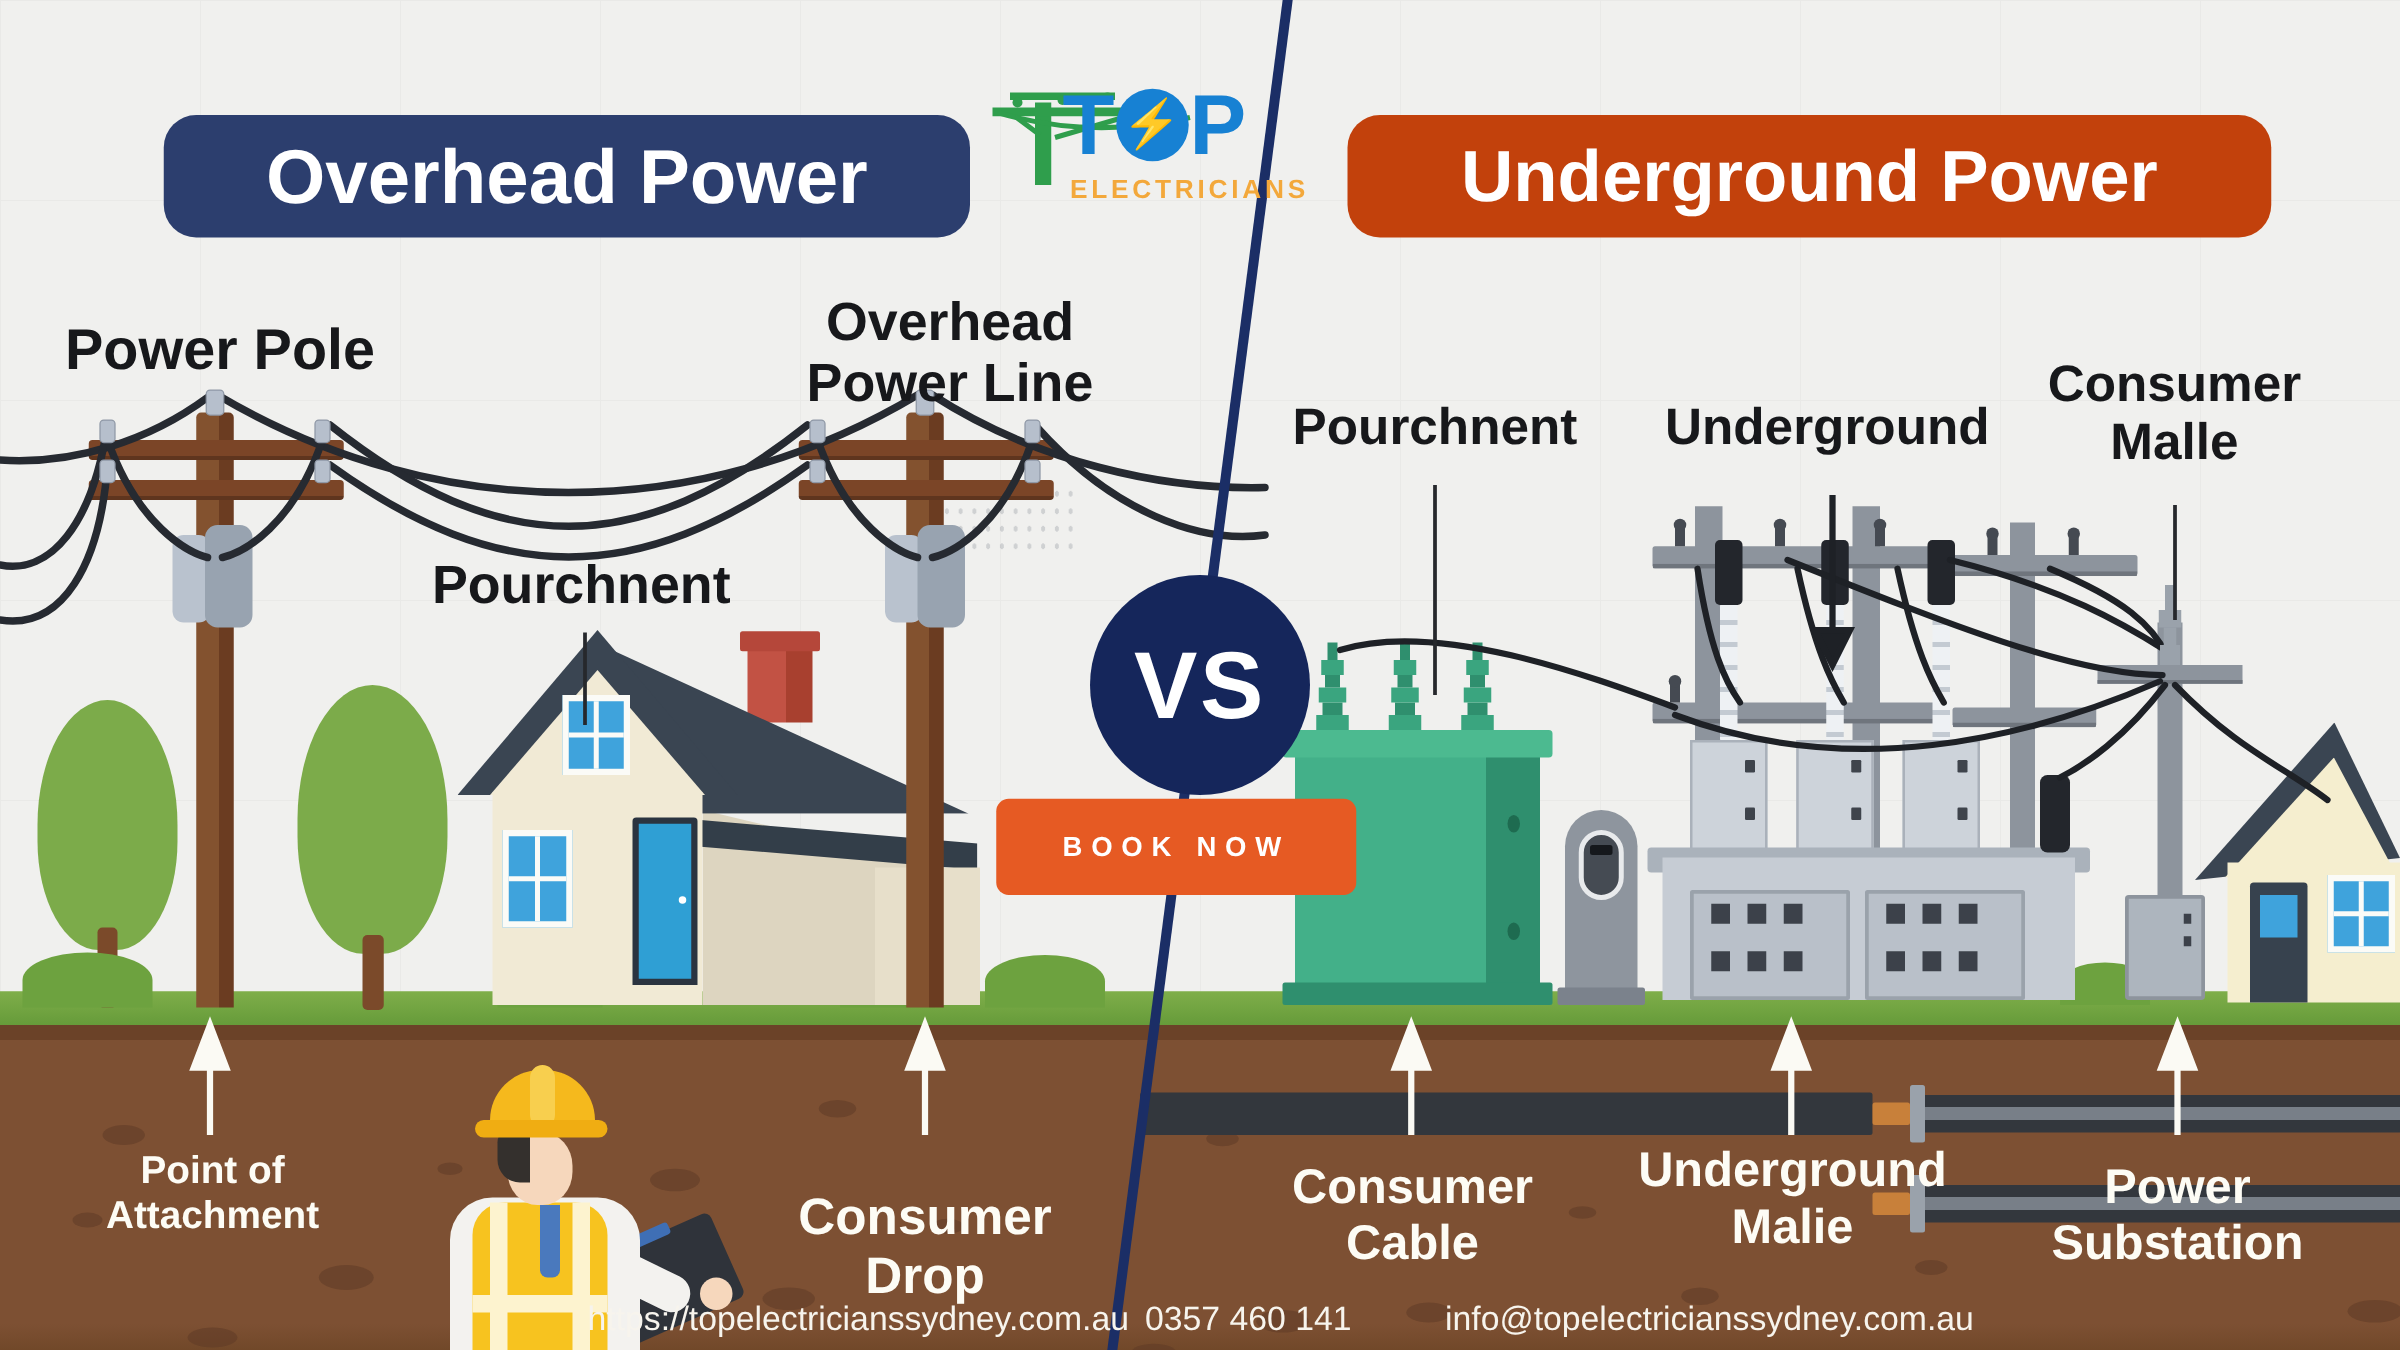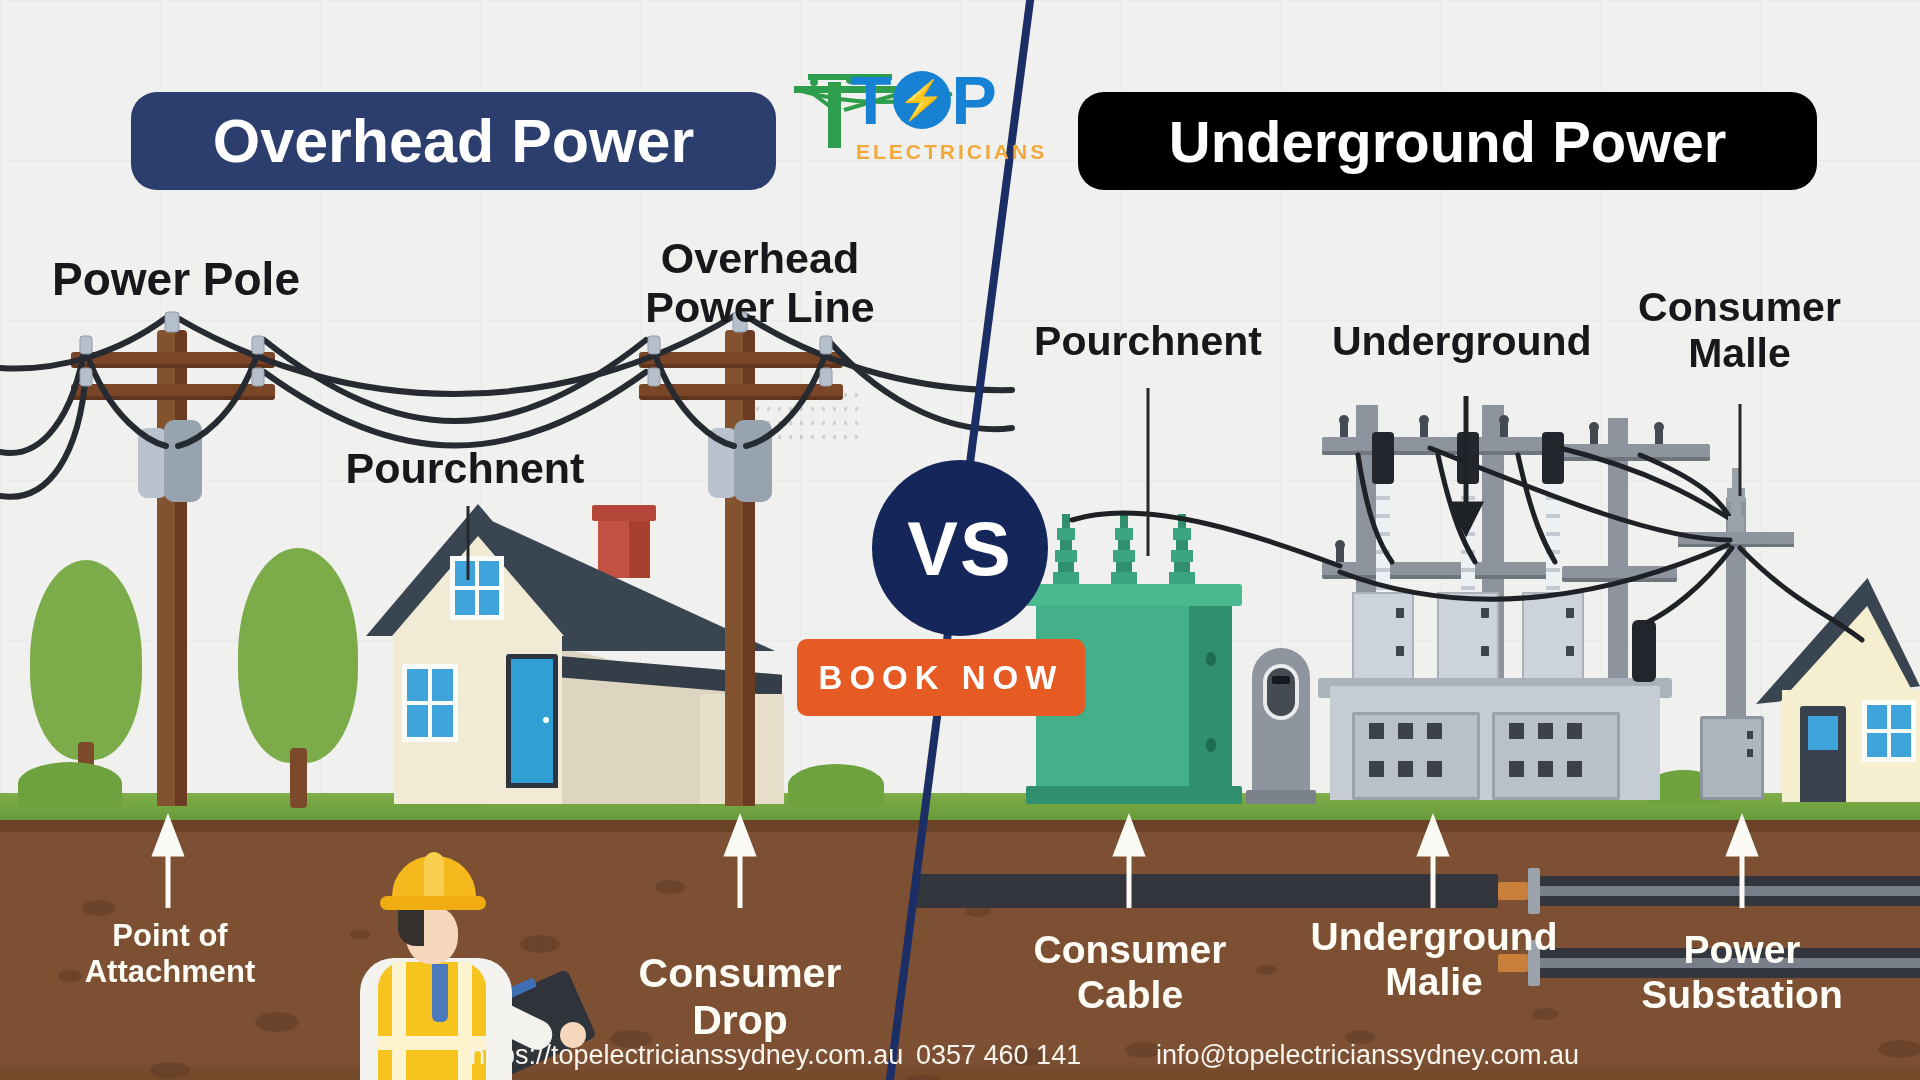--- a/index.html
+++ b/index.html
@@ -177,7 +177,7 @@
   .title-box { position:absolute; top:92px; height:98px; border-radius:26px;
     color:#ffffff; font-weight:700; display:flex; align-items:center; justify-content:center;text-align:right; }
   #title-left  { left:131px; width:645px; background:#2c3e6e; font-size:61px; }
-  #title-right { left:1078px; width:739px; background:#000000; font-size:58px; }
+  #title-right { left:1078px; width:739px; background:#c2410c; font-size:58px; }
 
   
   #logo { left:790px; top:40px; width:230px; height:132px; }

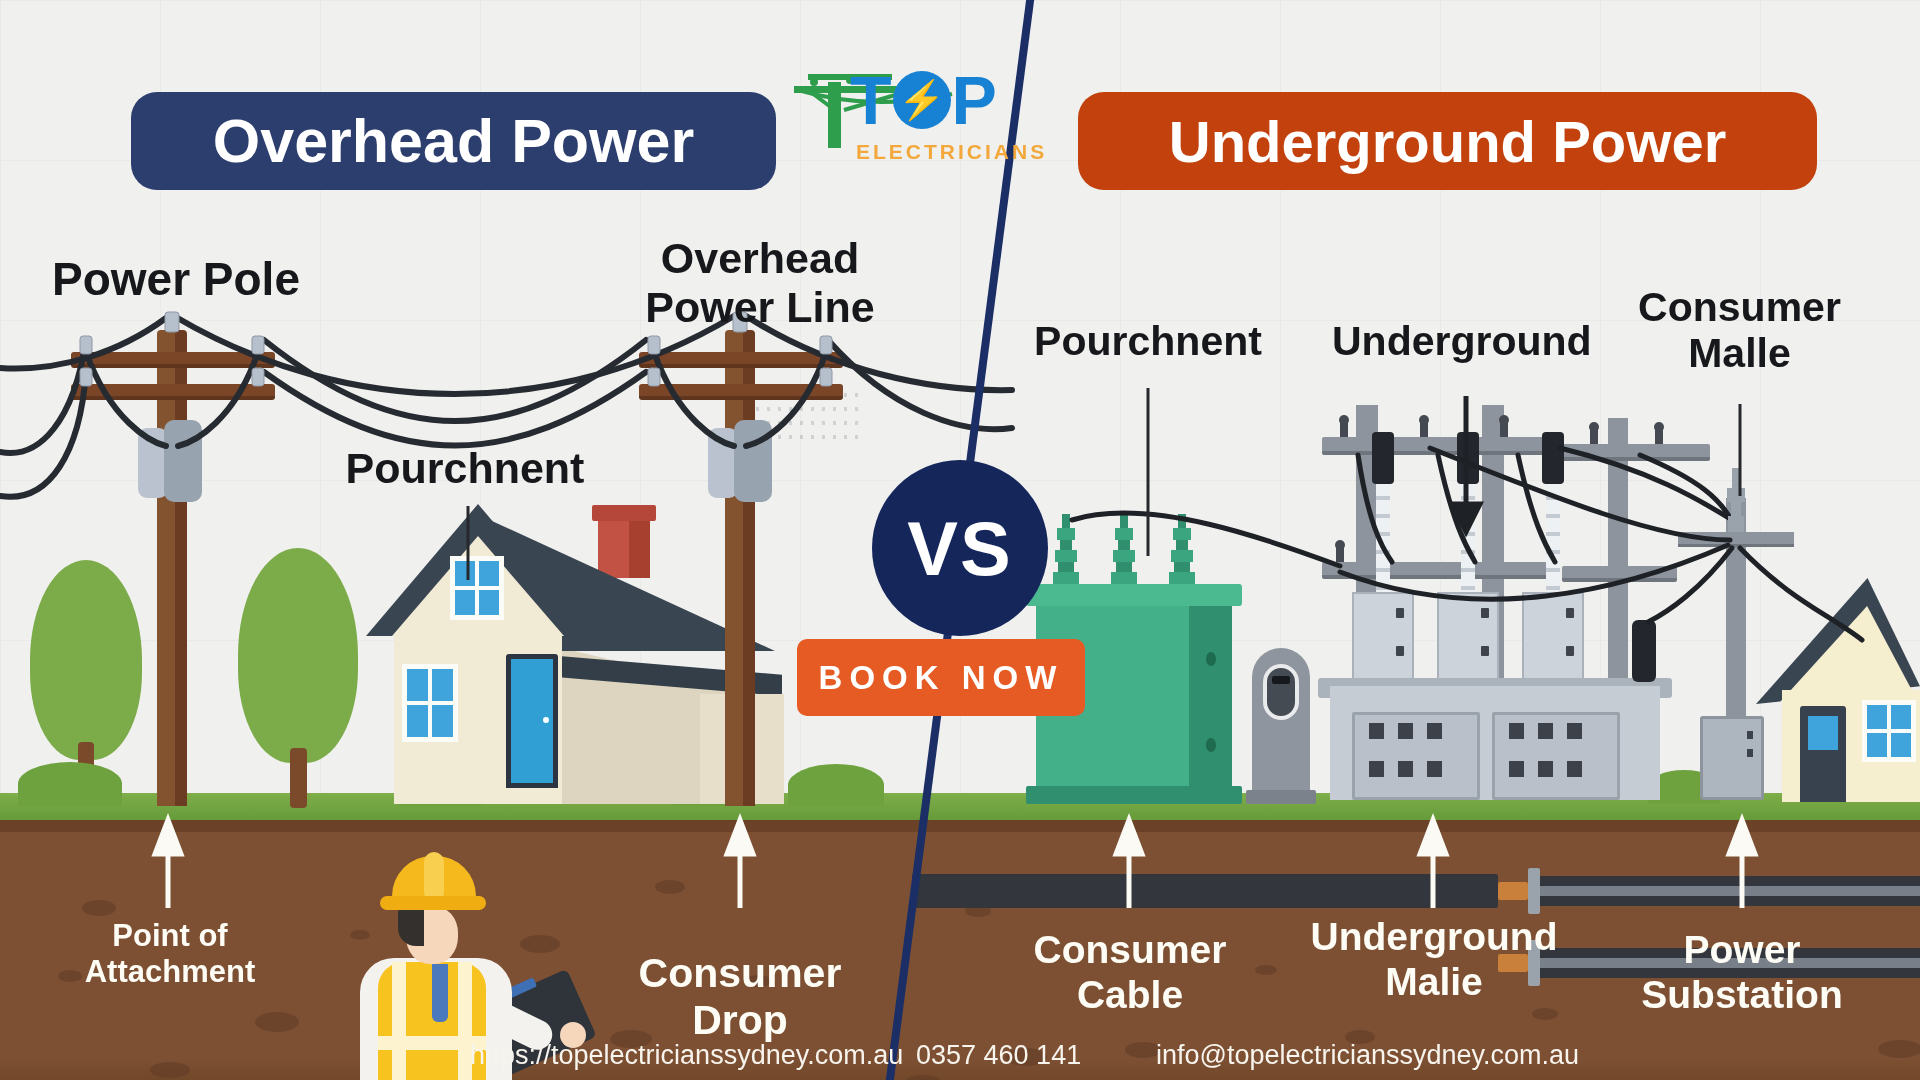--- a/index.html
+++ b/index.html
@@ -173,7 +173,7 @@
     display:flex; align-items:center; justify-content:center; letter-spacing:2px; }
   #book-now { left:797px; top:639px; width:288px; height:77px; background:#e65a23;
     border:none; border-radius:10px; color:#ffffff; font-family:"Liberation Sans",sans-serif;
-    font-size:33px; font-weight:700; letter-spacing:7px; cursor:pointer; }
+    font-size:22px; font-weight:700; letter-spacing:7px; cursor:pointer; }
   .title-box { position:absolute; top:92px; height:98px; border-radius:26px;
     color:#ffffff; font-weight:700; display:flex; align-items:center; justify-content:center;text-align:right; }
   #title-left  { left:131px; width:645px; background:#2c3e6e; font-size:61px; }

